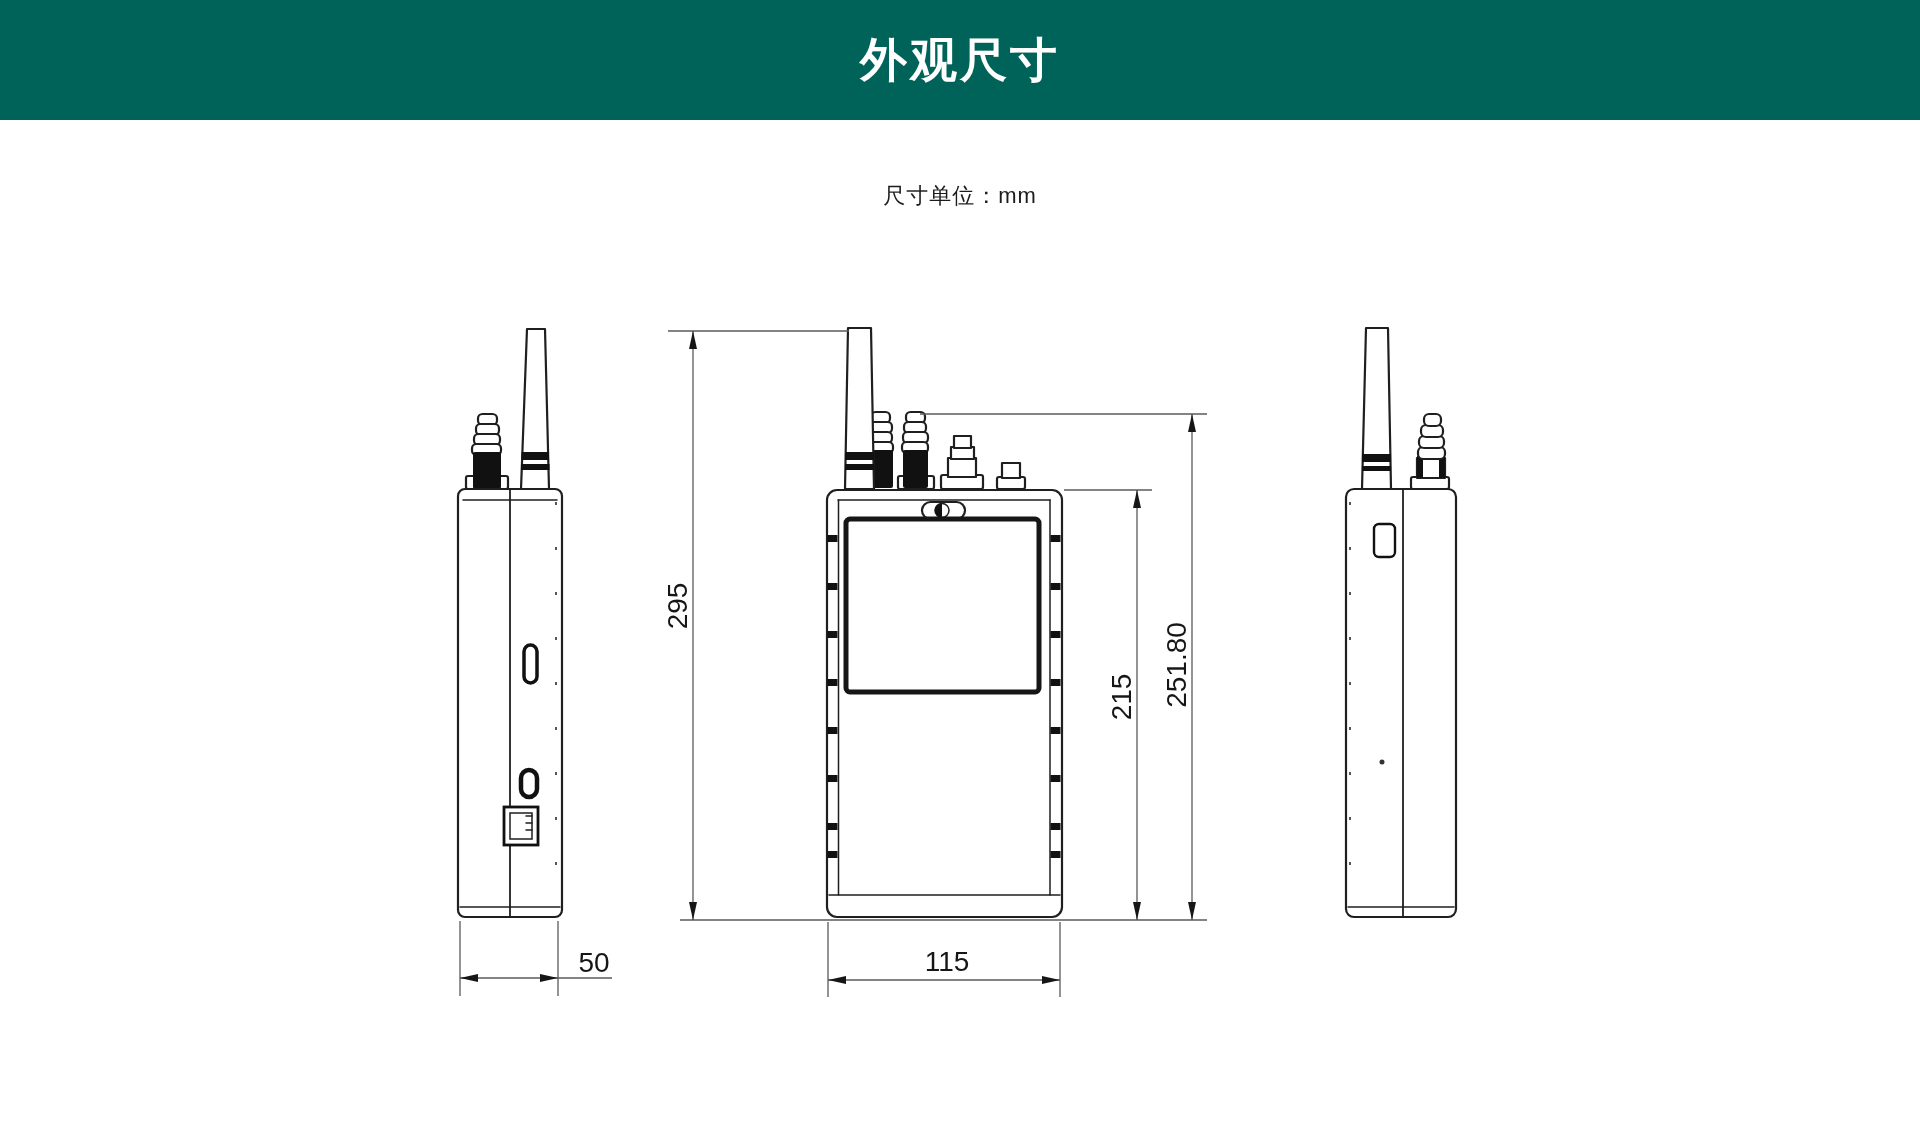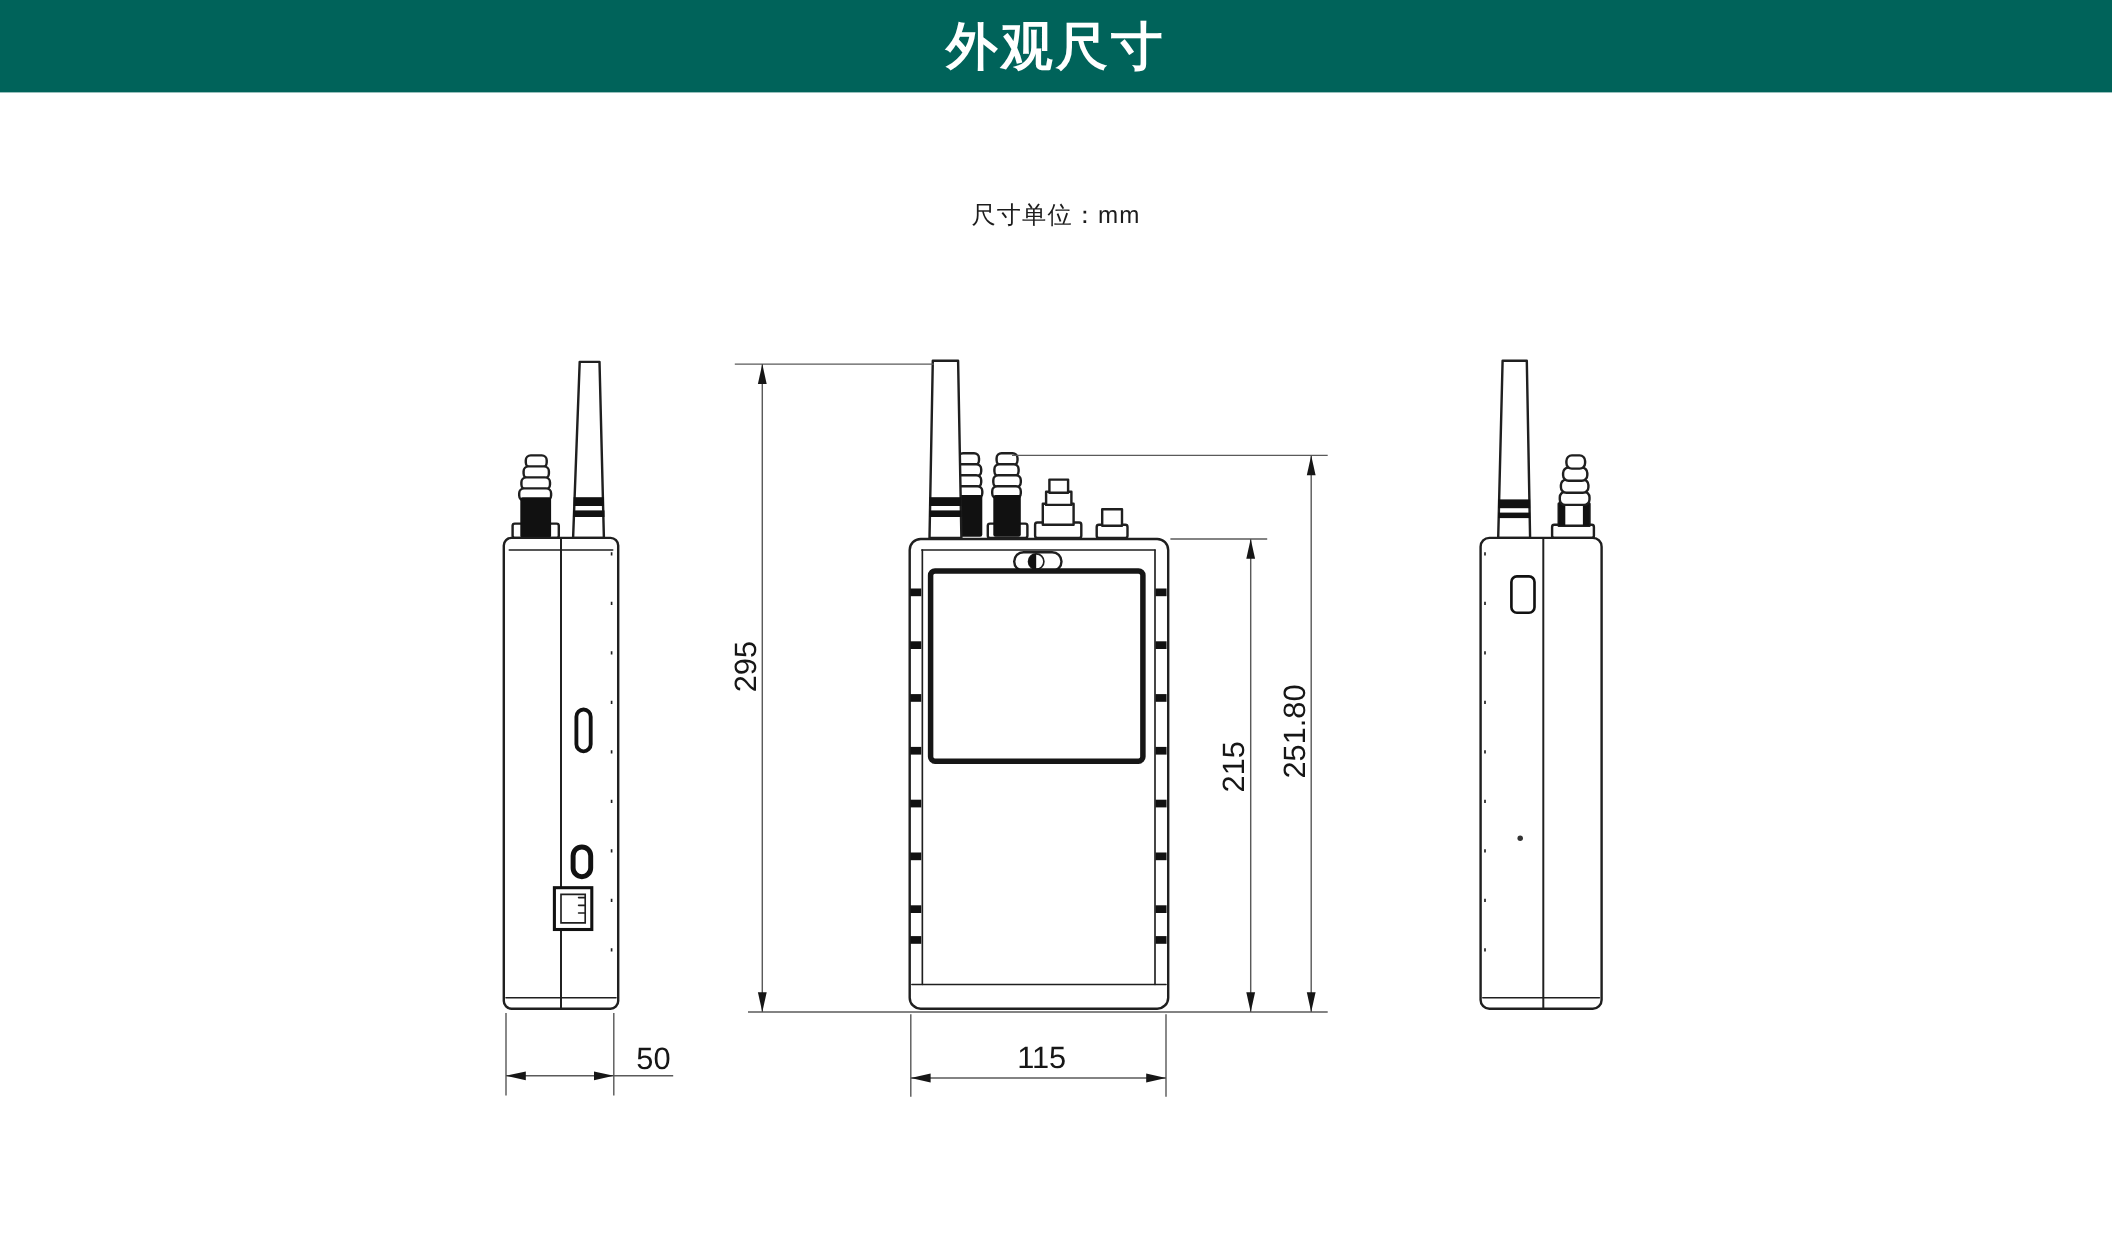--- a/index.html
+++ b/index.html
@@ -18,7 +18,7 @@
     font-family:"Liberation Sans", sans-serif;
   }
   .header{
-    position:absolute;left:0;top:0;width:1920px;height:84px;
+    position:absolute;left:0;top:0;width:1920px;height:120px;
     background:var(--header-bg);
     display:flex;align-items:center;justify-content:center;
   }

